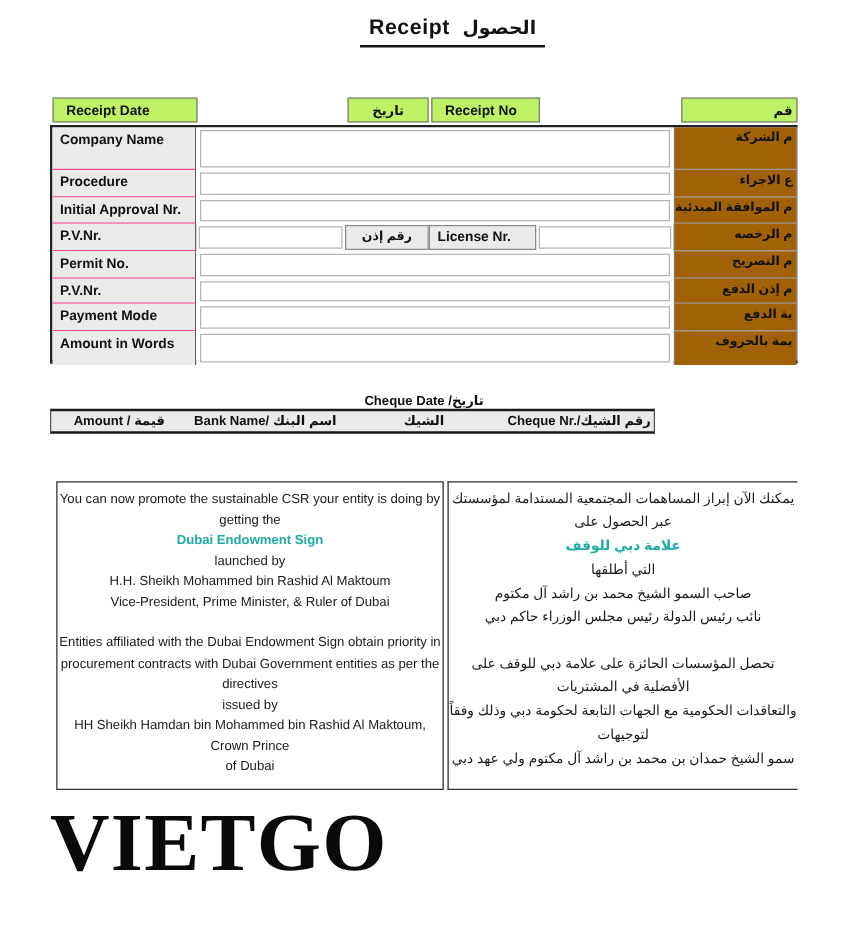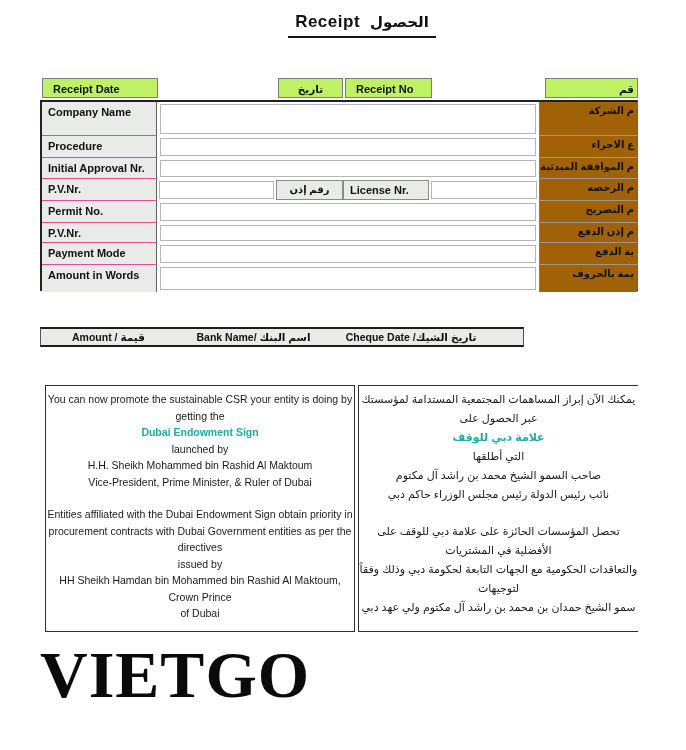--- a/index.html
+++ b/index.html
@@ -165,6 +165,7 @@
   <div class="c c1"><span>Amount / </span><span class="ar">قيمة</span></div>
   <div class="c c2"><span>Bank Name/ </span><span class="ar">اسم البنك</span></div>
   <div class="c c3"><span>Cheque Date /</span><span class="ar">تاريخ الشيك</span></div>
+  <div class="c c4"><span>Cheque Nr./</span><span class="ar">رقم الشيك</span></div>
 </div>
 
 <div class="abs pbox-en">

